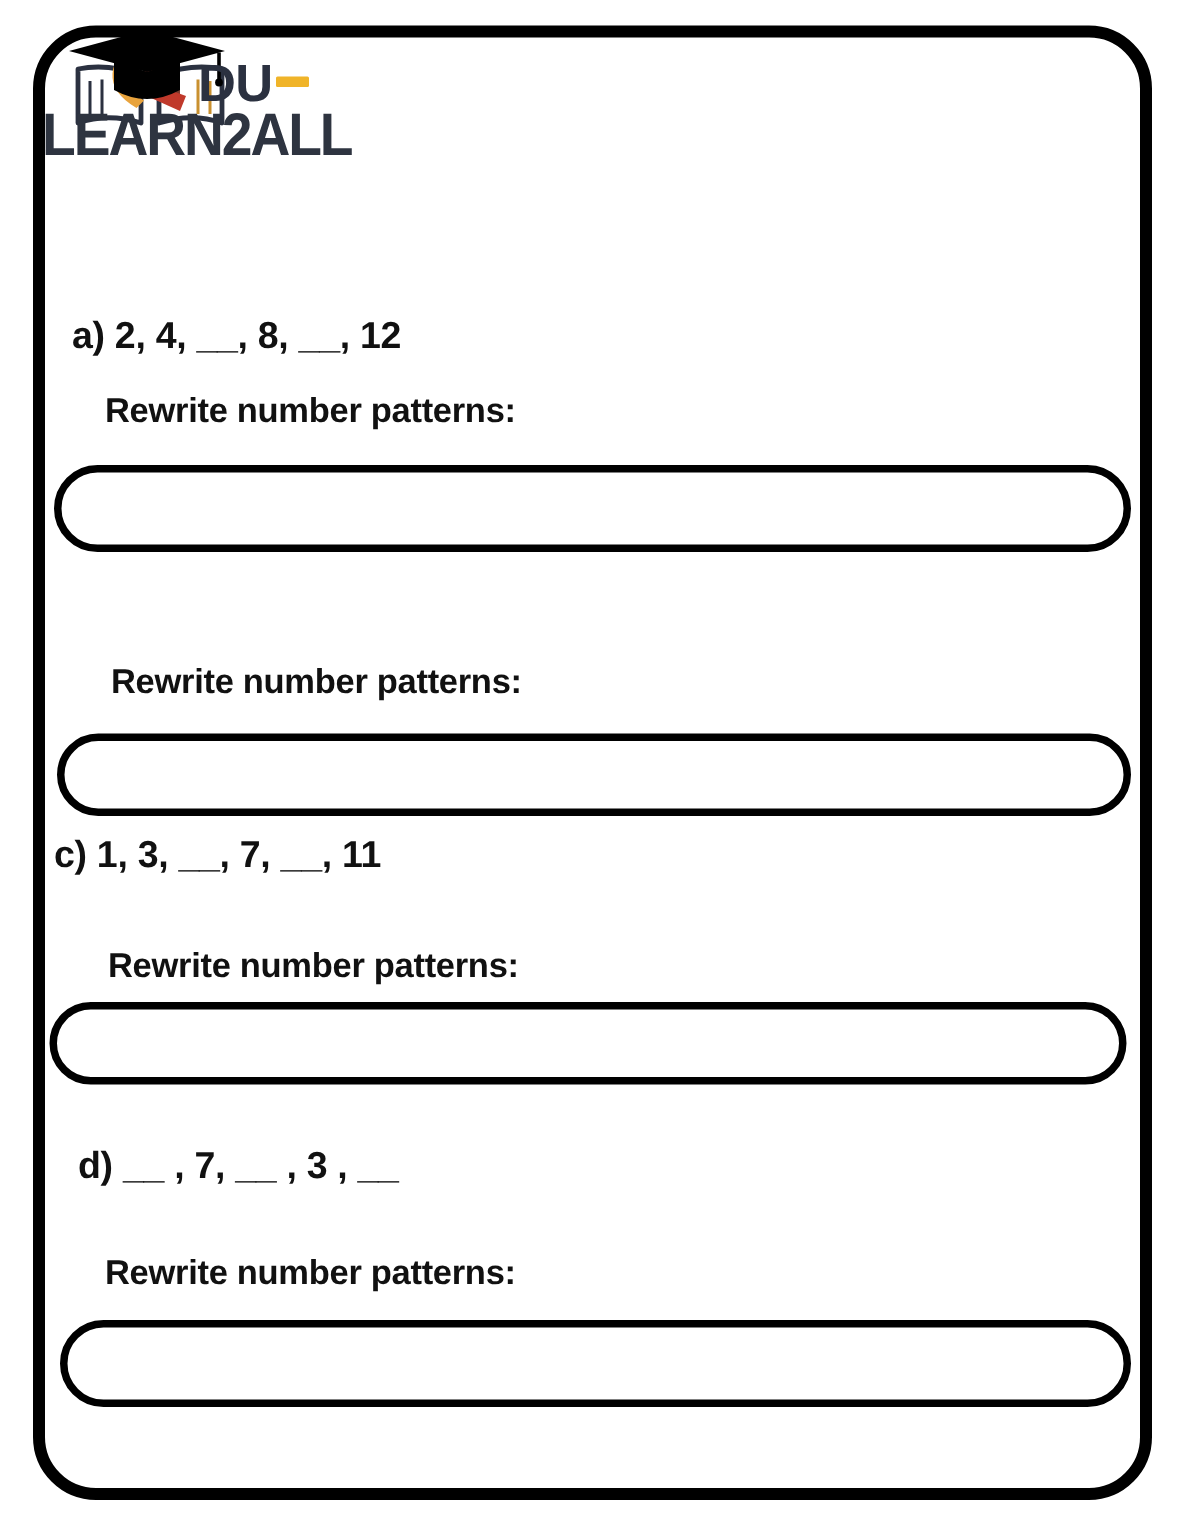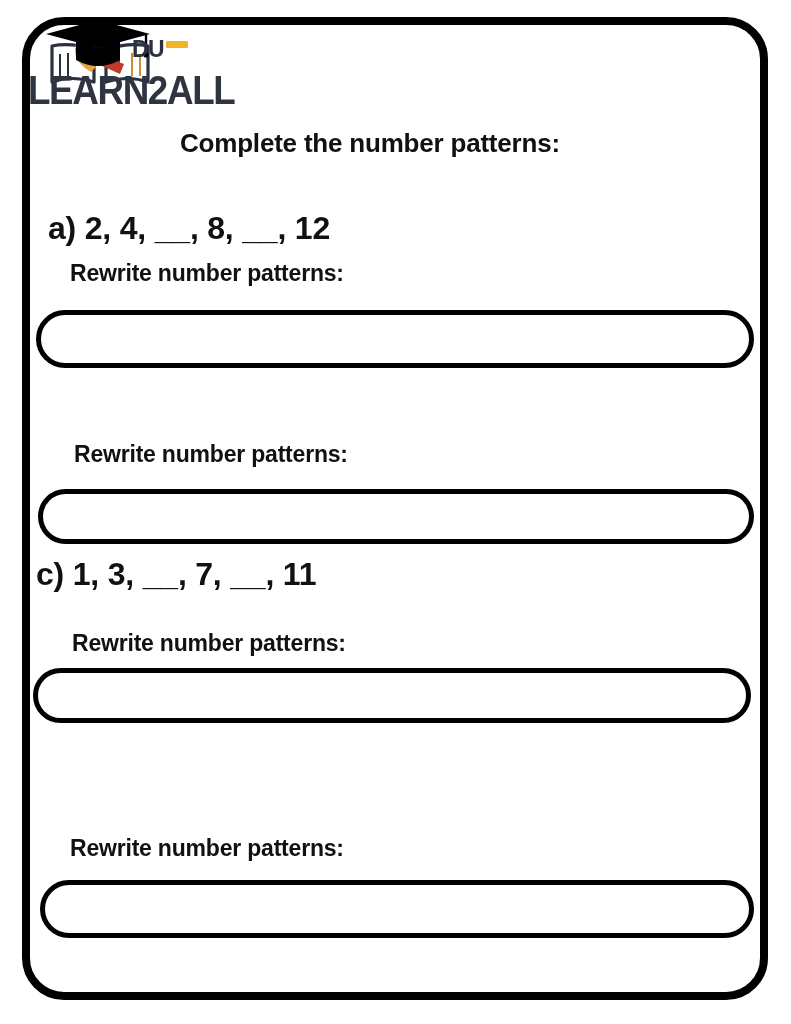--- a/index.html
+++ b/index.html
@@ -55,7 +55,7 @@
     left: 104px;
     top: 20px;
     font-family: "Liberation Sans", sans-serif;
-    font-size: 23px;
+    font-size: 35px;
     font-weight: bold;
     color: #2B3140;
     letter-spacing: -0.5px;

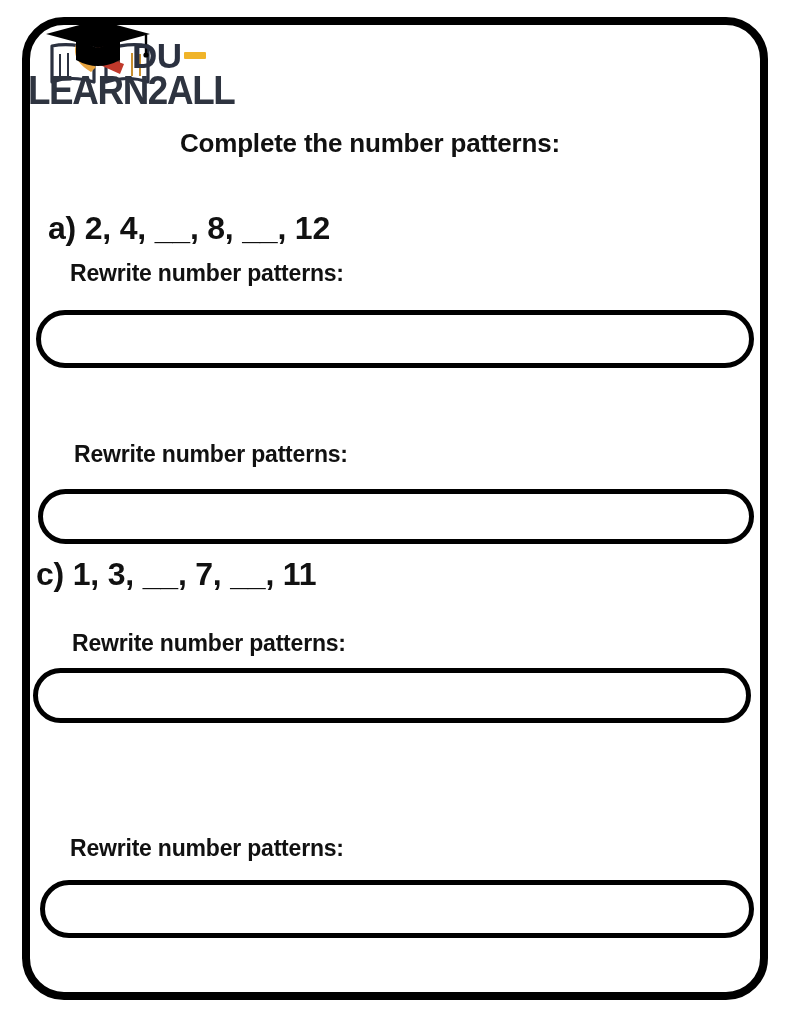--- a/index.html
+++ b/index.html
@@ -172,7 +172,6 @@
     <div class="logo-wordmark-bottom">LEARN2ALL</div>
   </div>
 
-  <div class="worksheet-title">Complete the number patterns:</div>
 
   <div class="question-text" id="q-a-text">a) 2, 4, __, 8, __, 12</div>
   <div class="rewrite-label" id="q-a-label">Rewrite number patterns:</div>

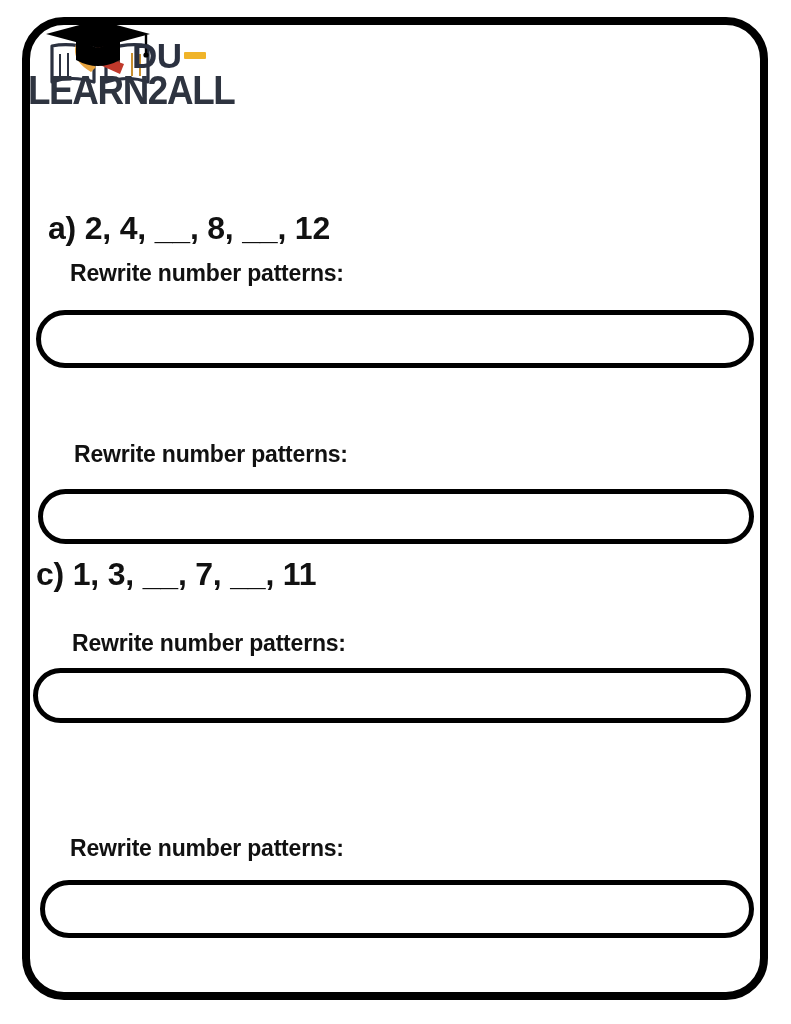--- a/index.html
+++ b/index.html
@@ -99,7 +99,7 @@
   
   .question-text {
     position: absolute;
-    font-size: 32px;
+    font-size: 25px;
     font-weight: bold;
     color: #111111;
     letter-spacing: -0.2px;

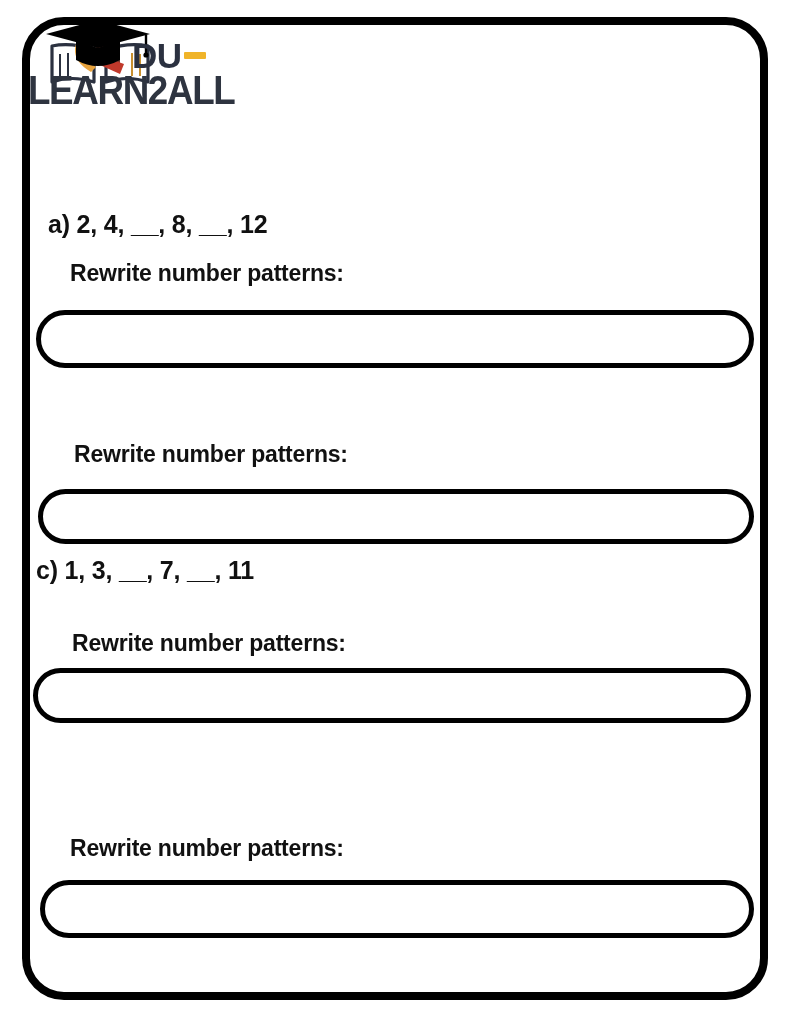--- a/index.html
+++ b/index.html
@@ -184,6 +184,7 @@
   <div class="rewrite-label" id="q-c-label">Rewrite number patterns:</div>
   <div class="answer-box" id="q-c-box"></div>
 
+  <div class="question-text" id="q-d-text">d) __ , 7, __ , 3 , __</div>
   <div class="rewrite-label" id="q-d-label">Rewrite number patterns:</div>
   <div class="answer-box" id="q-d-box"></div>
 </div>

